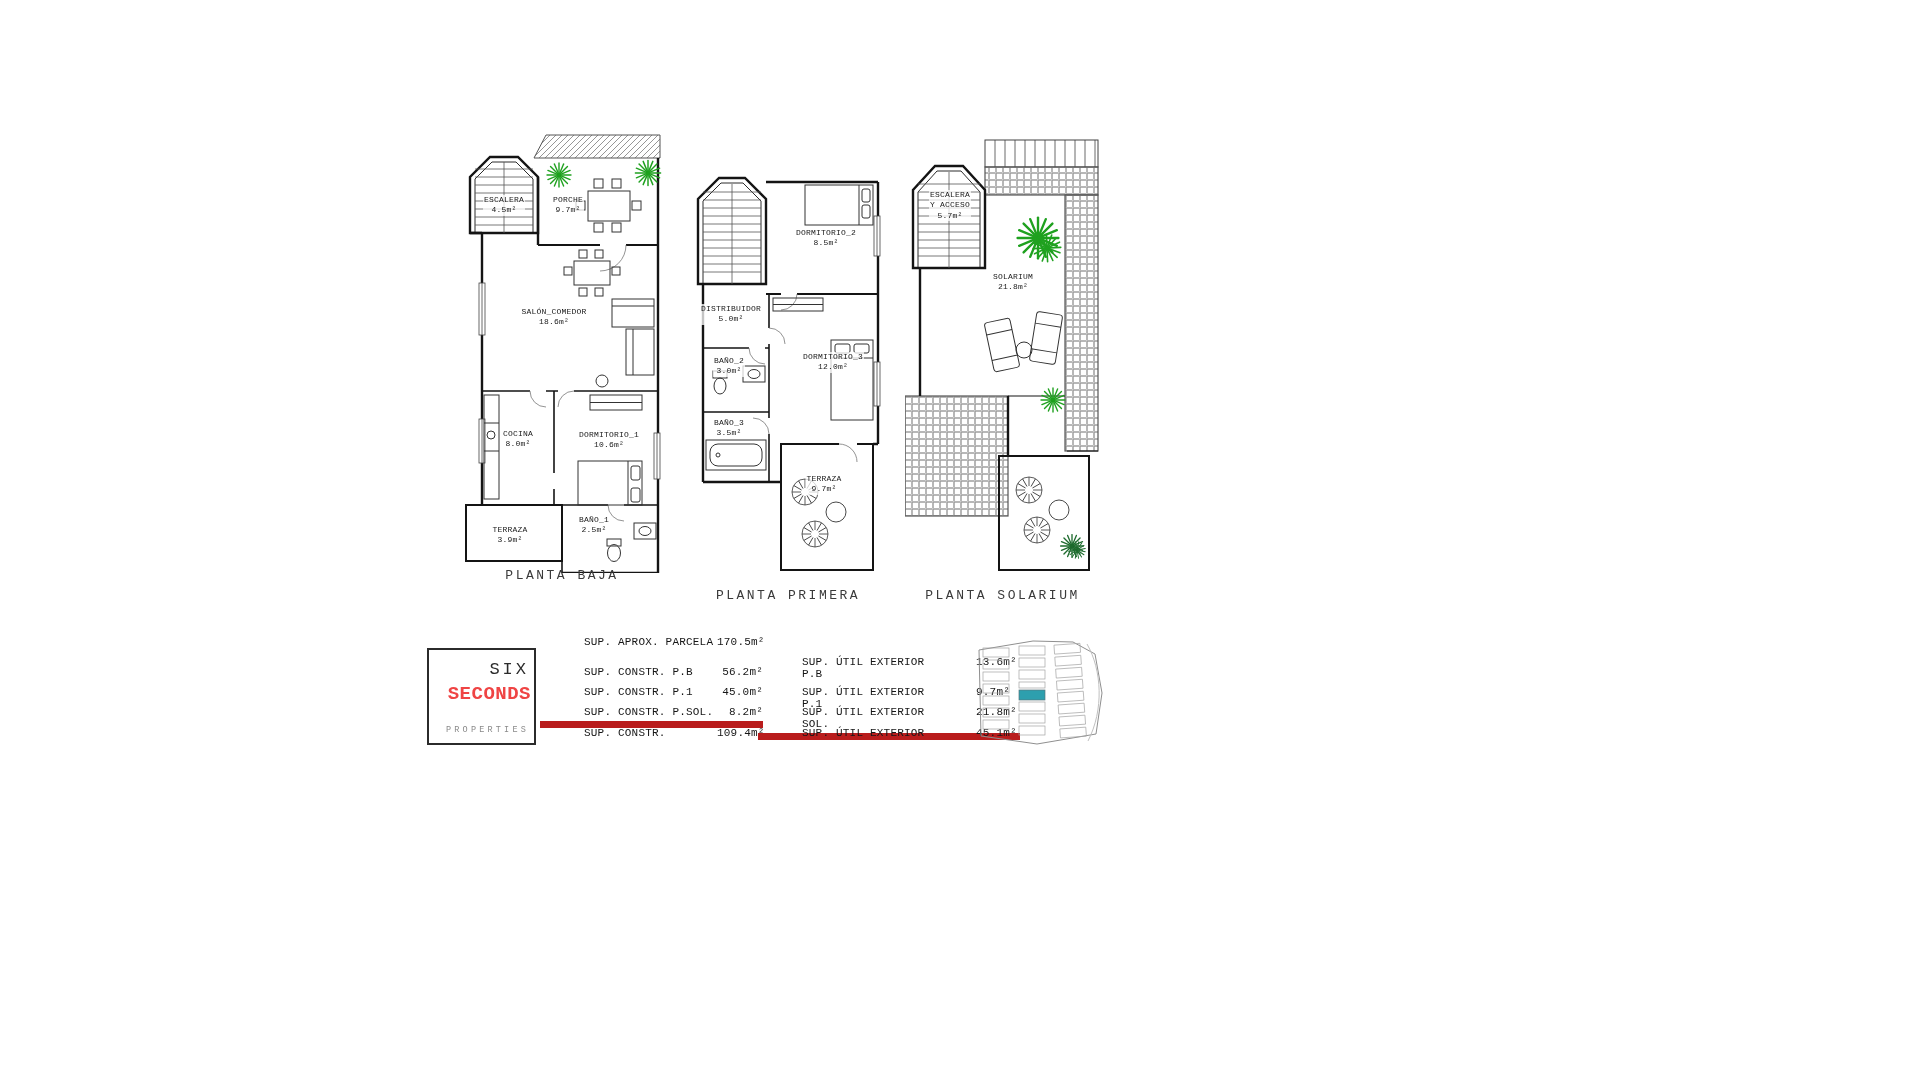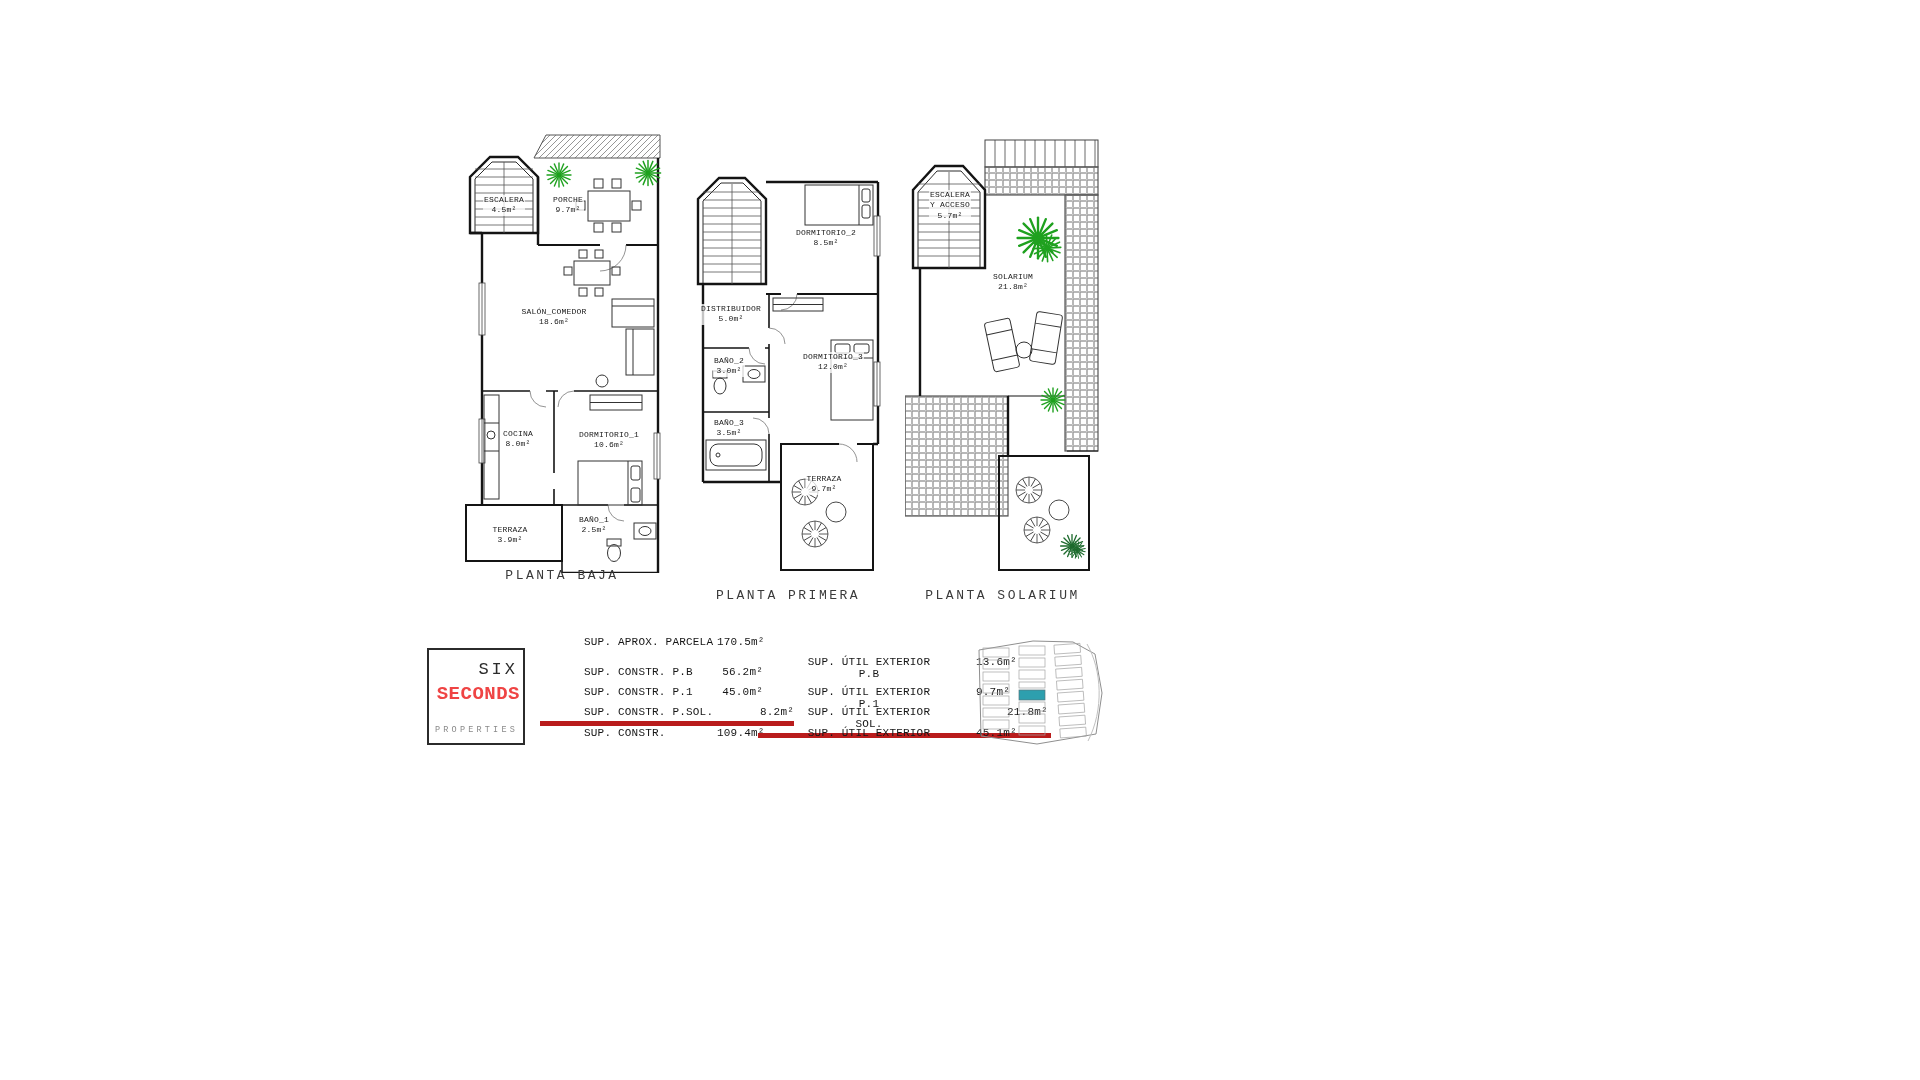--- a/index.html
+++ b/index.html
@@ -11,7 +11,7 @@
               line-height:1.3;color:#191919;letter-spacing:.2px;white-space:nowrap;
               background:rgba(255,255,255,.75);padding:0 1px;}
   .plan-title{position:absolute;font-size:13px;letter-spacing:2.5px;color:#3a3a3a;text-align:center;}
-  .logo-box{position:absolute;left:427px;top:648px;width:94px;height:93px;border:2px solid #2b2b2b;}
+  .logo-box{position:absolute;left:427px;top:648px;width:94px;height:93px;border:2px solid #2b2b2b;padding-left:11px;}
   .logo-six{position:absolute;right:5px;top:10px;font-size:17px;letter-spacing:3px;color:#2b2b2b;}
   .logo-seconds{position:absolute;right:3px;top:33px;font-size:19px;font-weight:bold;letter-spacing:.5px;color:#ef4444;text-align:center;}
   .logo-properties{position:absolute;right:5px;bottom:8px;font-size:8.5px;letter-spacing:3.2px;color:#8a8a8a;}

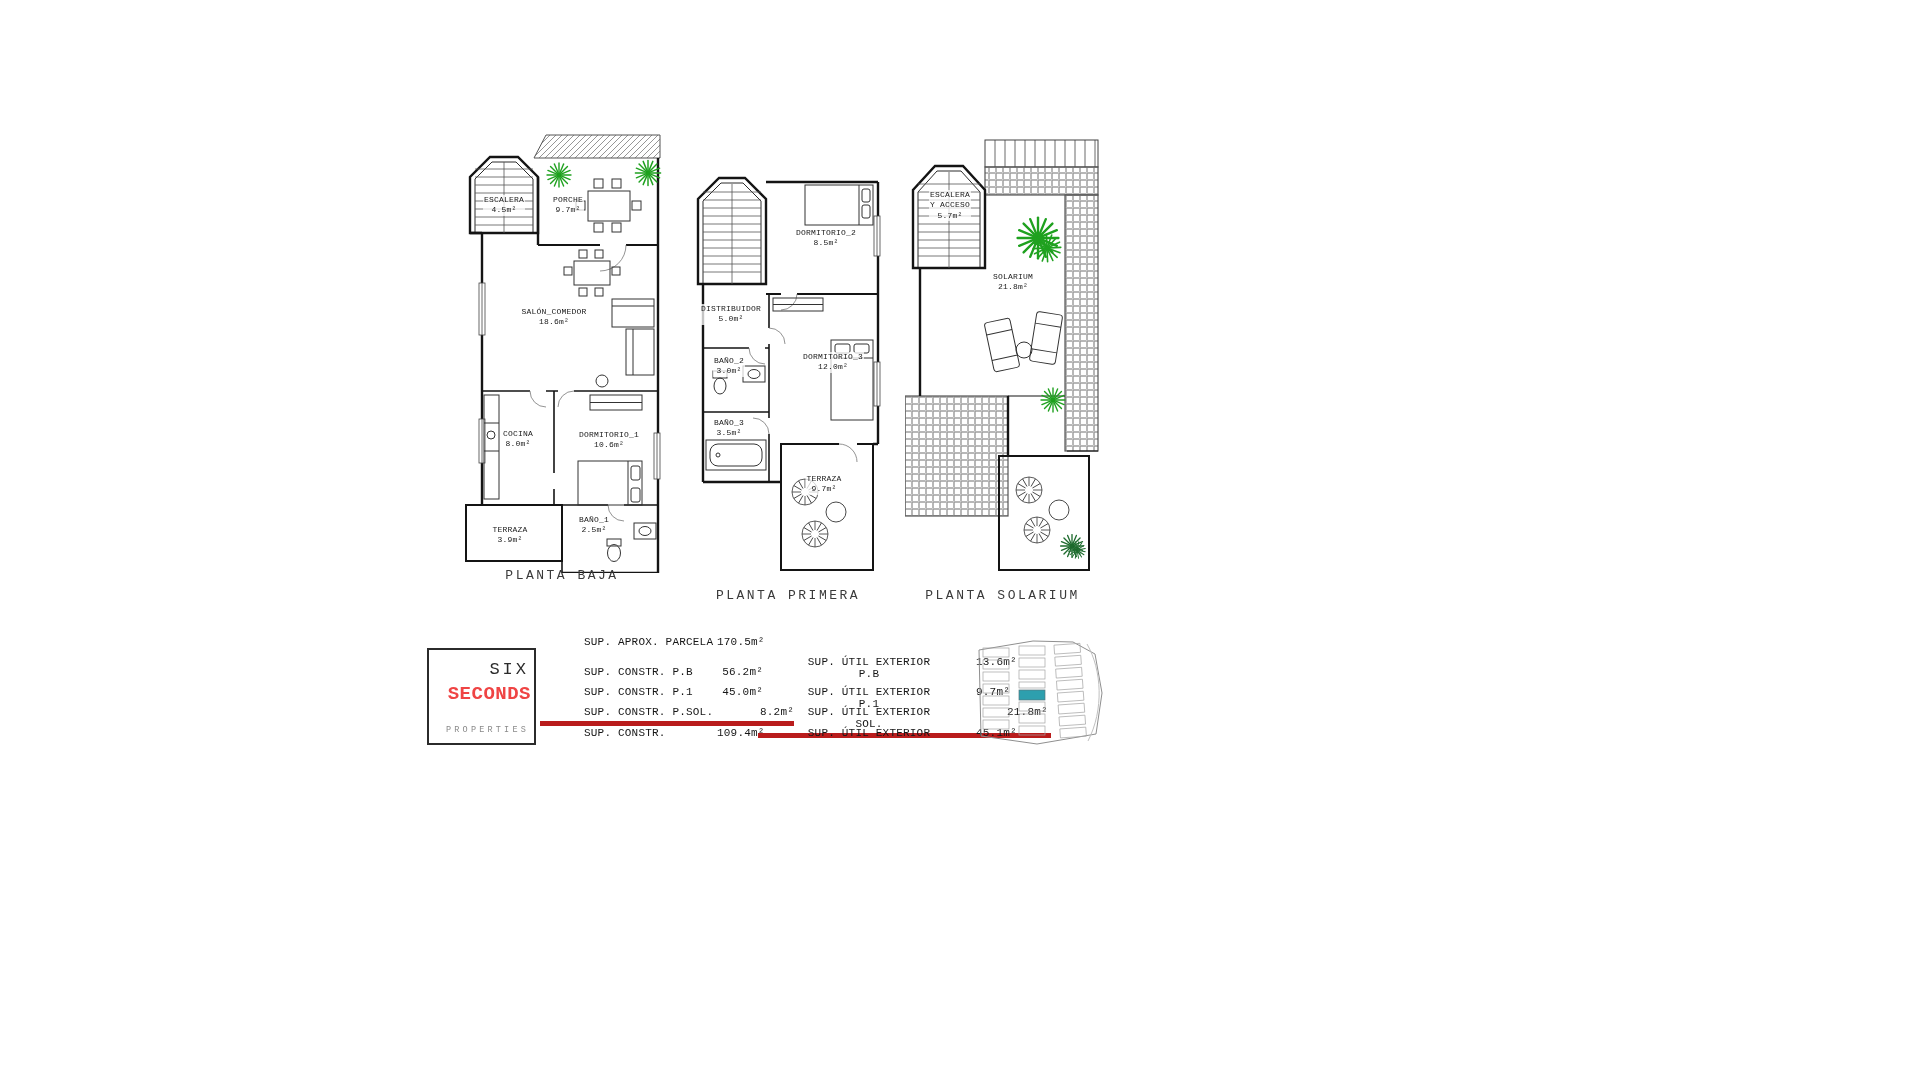--- a/index.html
+++ b/index.html
@@ -20,7 +20,7 @@
   .sum-row.rcol{left:758px;}
   .sum-row .lab{width:133px;margin-left:44px;}
   .sum-row .val{width:46px;text-align:right;}
-  .sum-row.rcol .lab{width:134px;text-align:center;}
+  .sum-row.rcol .lab{width:134px;}
   .sum-row.rcol .val{width:44px;text-align:left;margin-left:40px;}
   .sum-row.ruled{border-bottom:5px solid #b91c1c;padding-bottom:3px;gap:31px;}
   .sitemap{position:absolute;left:975px;top:638px;}

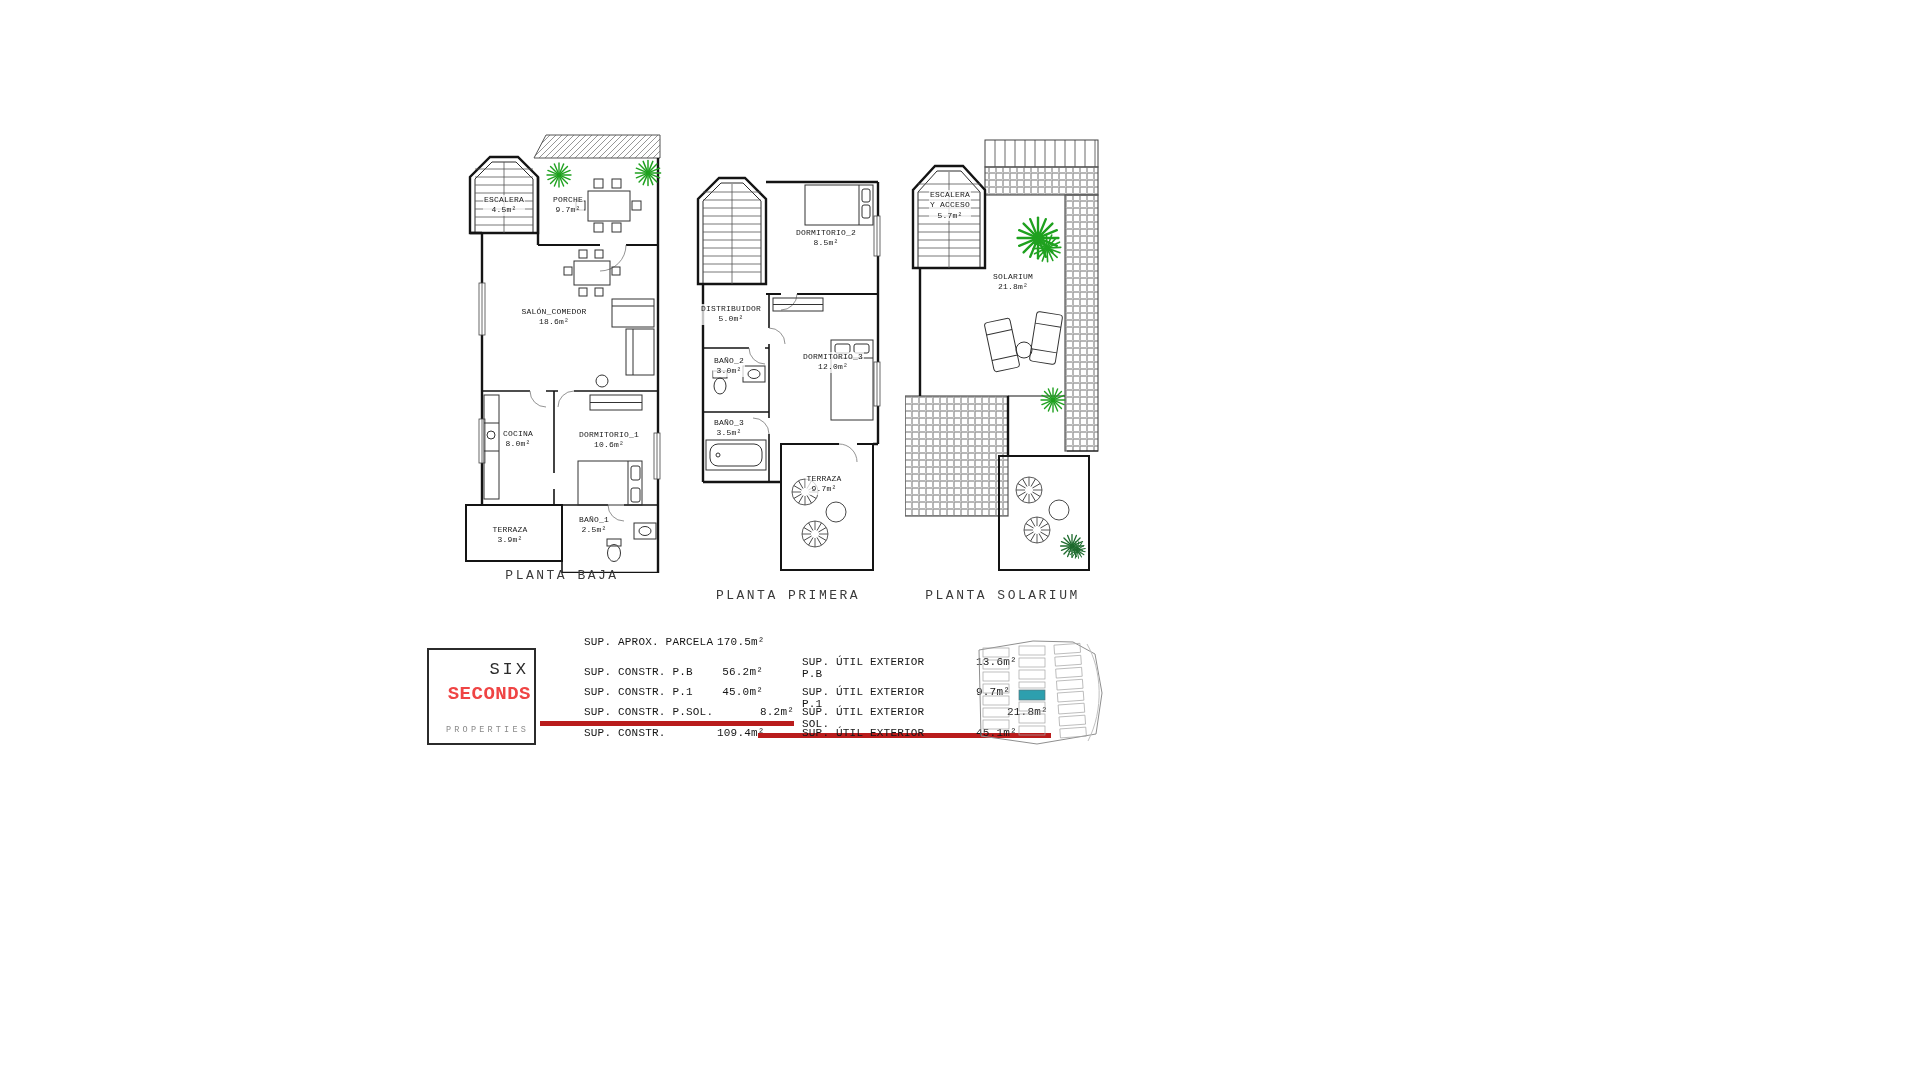--- a/index.html
+++ b/index.html
@@ -22,7 +22,7 @@
   .sum-row .val{width:46px;text-align:right;}
   .sum-row.rcol .lab{width:134px;}
   .sum-row.rcol .val{width:44px;text-align:left;margin-left:40px;}
-  .sum-row.ruled{border-bottom:5px solid #b91c1c;padding-bottom:3px;gap:31px;}
+  .sum-row.ruled{border-bottom:7px solid #b91c1c;padding-bottom:3px;}
   .sitemap{position:absolute;left:975px;top:638px;}
 </style>
 </head>

